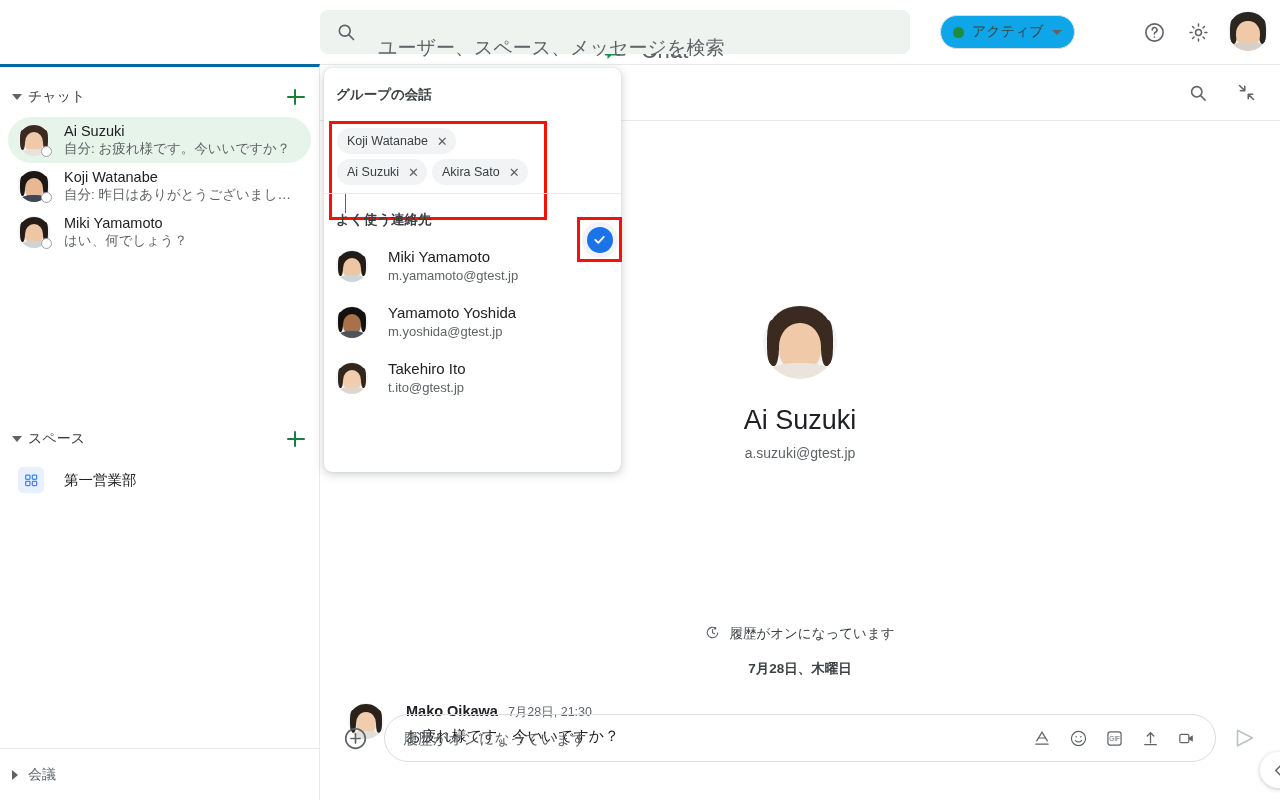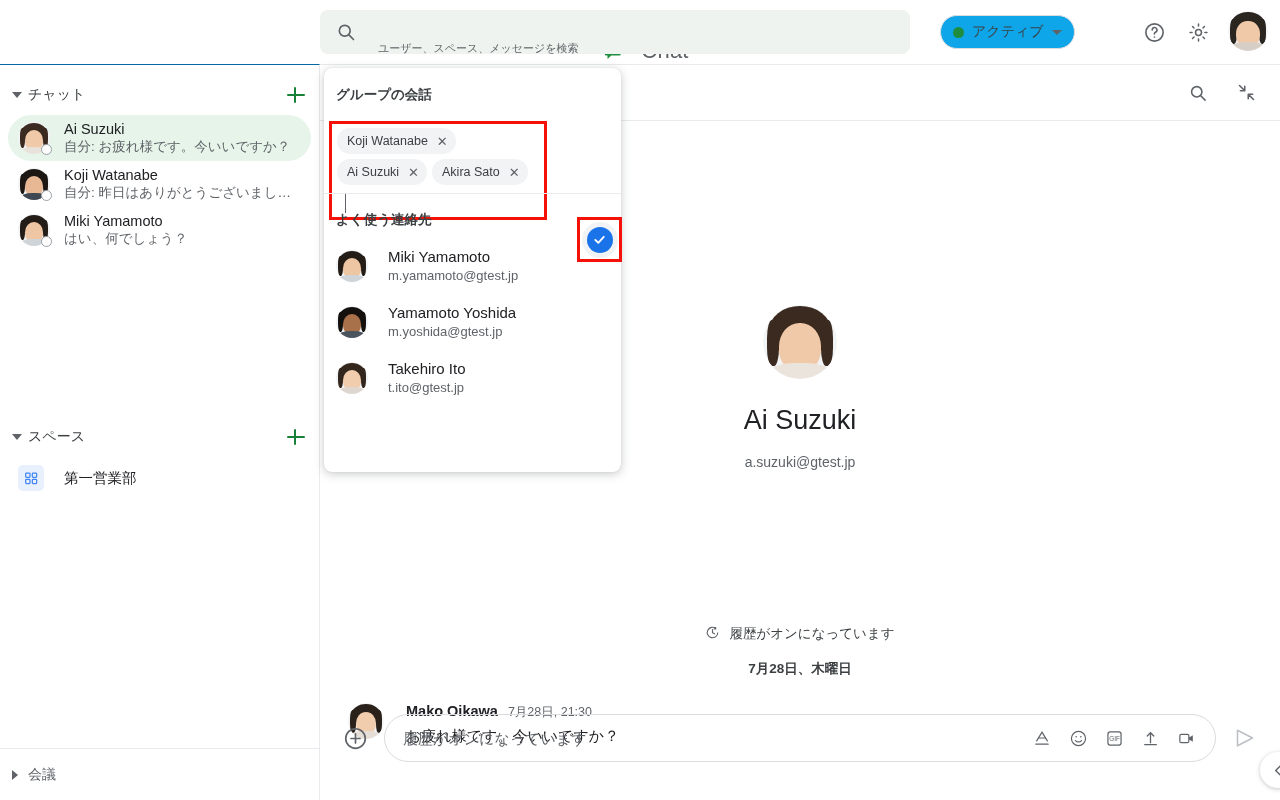--- a/index.html
+++ b/index.html
@@ -38,7 +38,7 @@
   .search-icon { width: 20px; height: 20px; flex: none; }
   .search-input {
     border: 0; outline: 0; background: transparent; margin-left: 22px;
-    font-size: 11px; color: #5f6368; width: 100%;
+    font-size: 19px; color: #5f6368; width: 100%;
     font-family: "Liberation Sans", "DejaVu Sans", sans-serif;
     margin-top: 32px;
   }

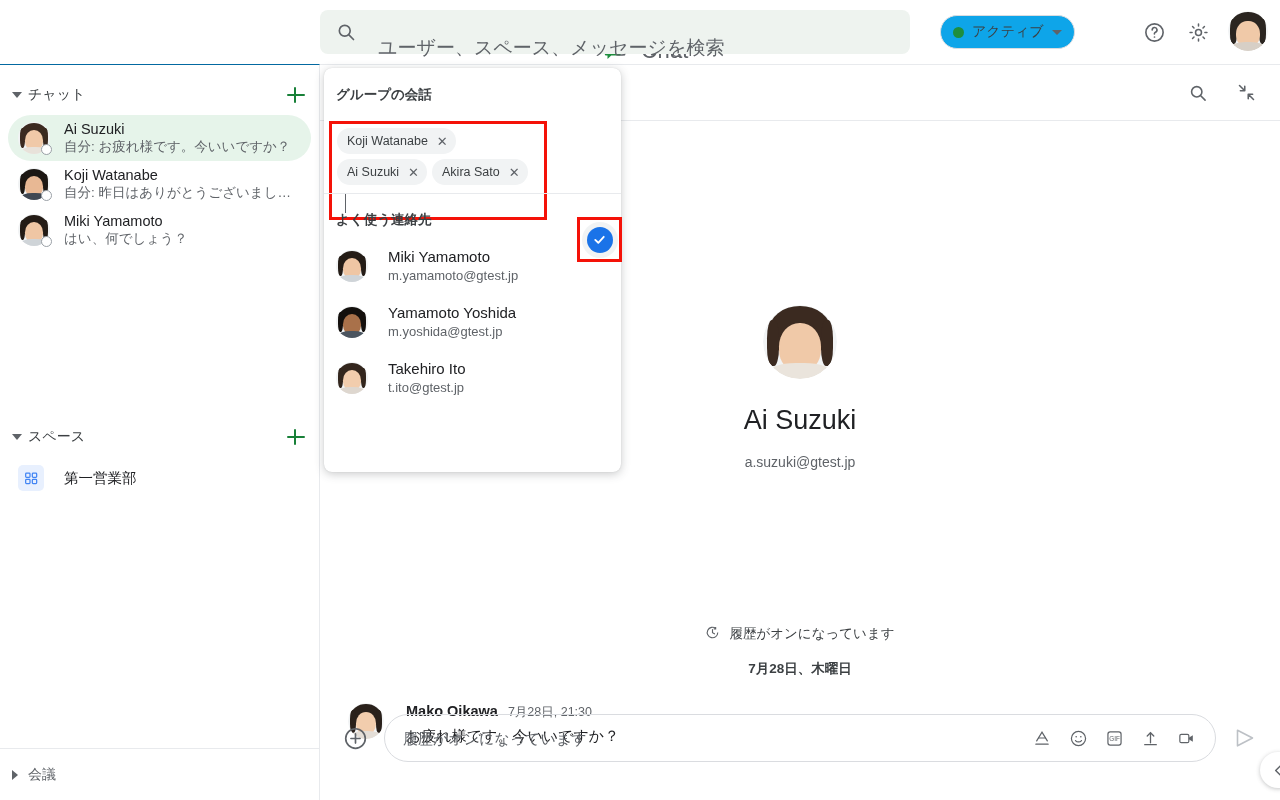--- a/index.html
+++ b/index.html
@@ -66,7 +66,7 @@
   
   .sidebar {
     position: absolute; left: 0; top: 64px; width: 320px; height: 736px;
-    background: #fff; border-right: 1px solid #e8eaed; border-top: 1px solid #0369a1;
+    background: #fff; border-right: 1px solid #e8eaed; border-top: 3px solid #0369a1;
     overflow: hidden;
   }
   .section-head {

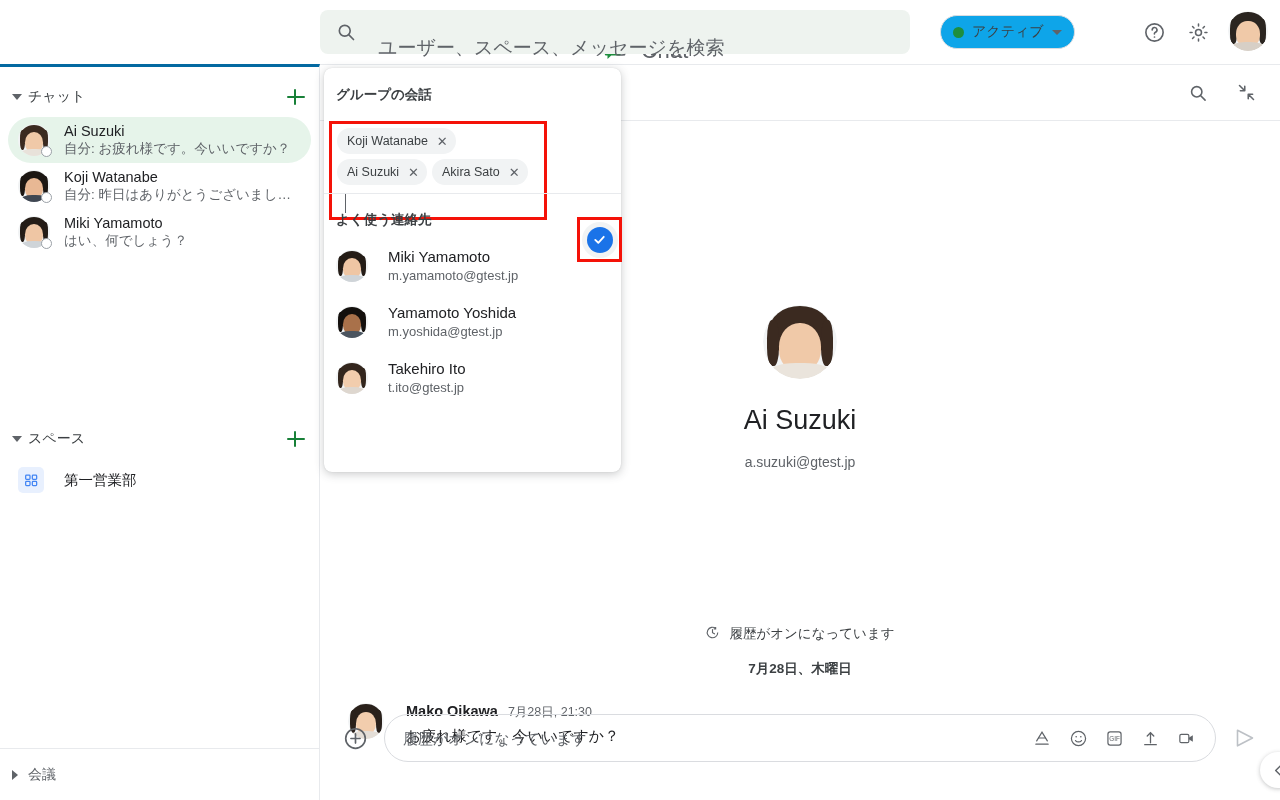--- a/index.html
+++ b/index.html
@@ -142,7 +142,7 @@
   }
   .hero-av { width: 74px; height: 74px; border-radius: 50%; overflow: hidden; }
   .hero-name { font-size: 27px; color: #202124; margin-top: 26px; font-weight: 400; }
-  .hero-mail { font-size: 14px; color: #5f6368; margin-top: 18px; }
+  .hero-mail { font-size: 14px; color: #5f6368; margin-top: 9px; }
 
   .history-note {
     position: absolute; top: 560px; width: 960px; text-align: center;

